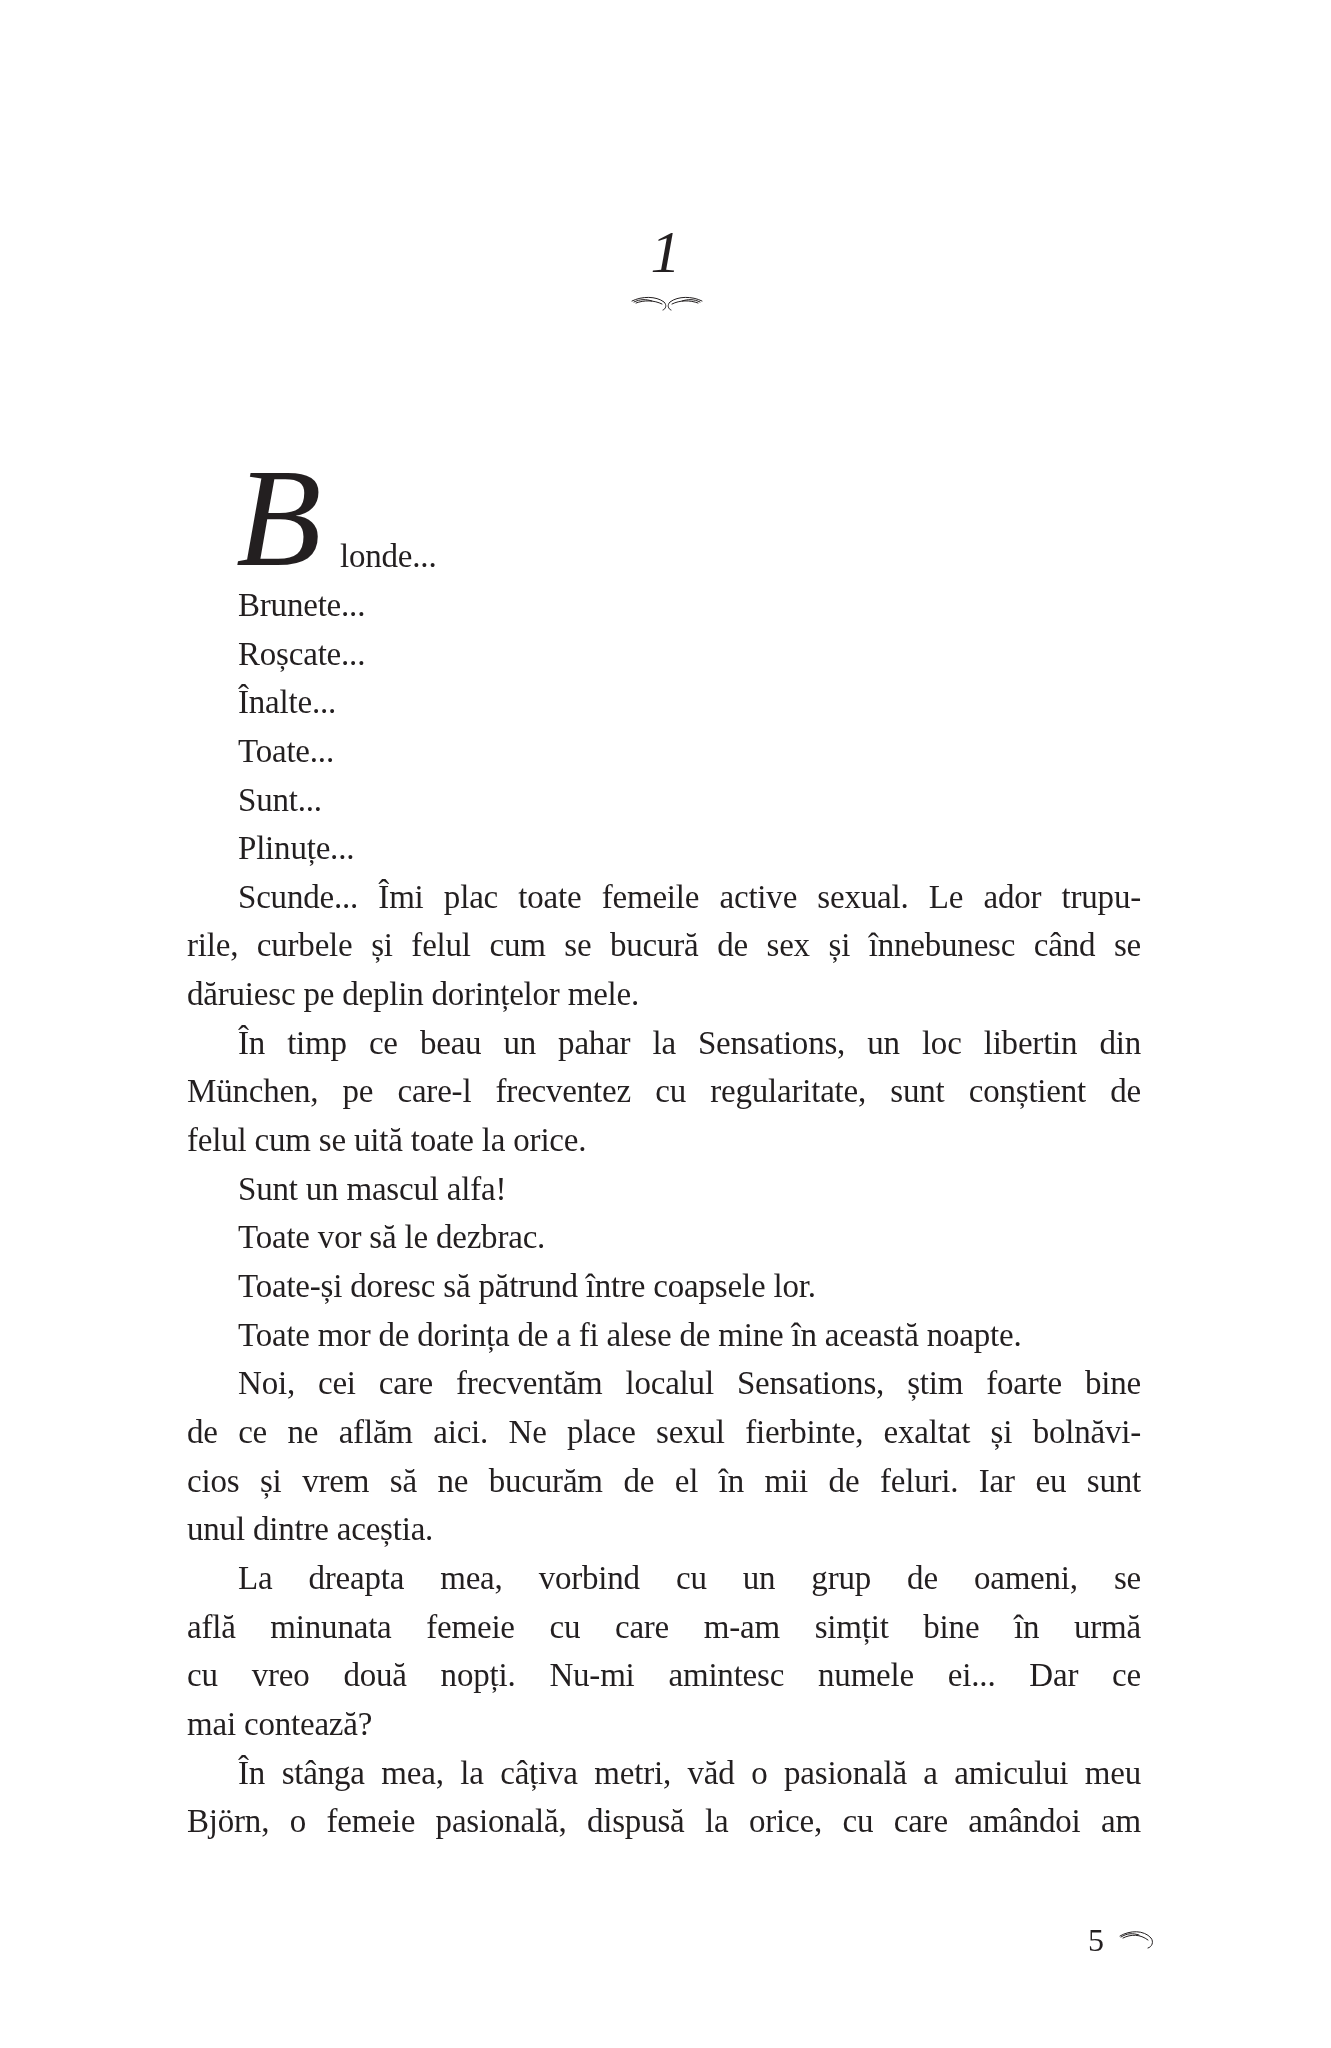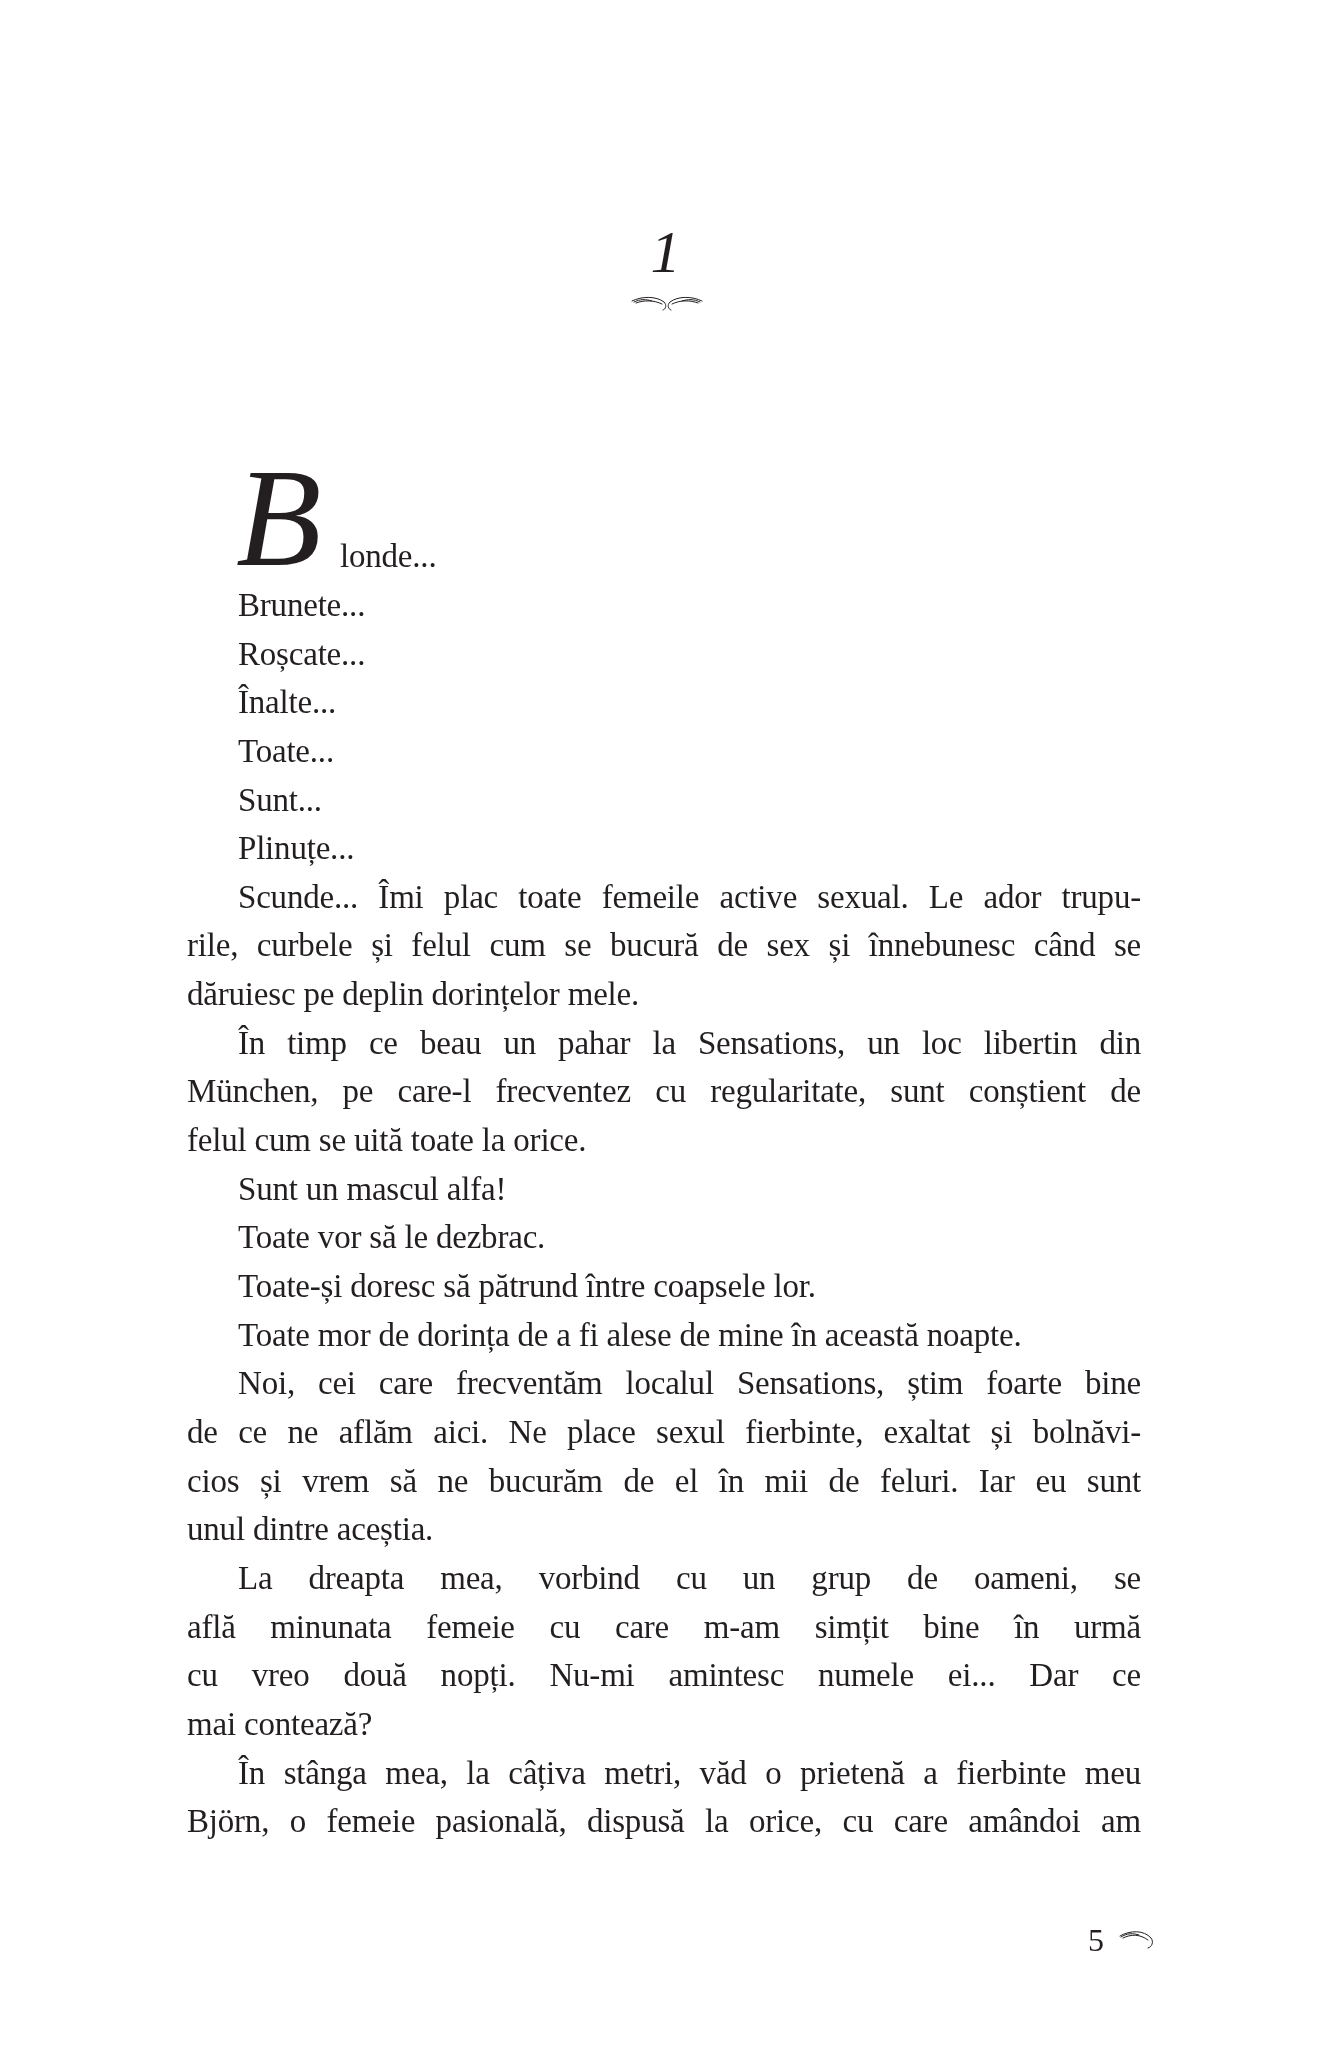--- a/index.html
+++ b/index.html
@@ -77,7 +77,7 @@
     <div class="line justify" style="top:1607px">află minunata femeie cu care m-am simțit bine în urmă</div>
     <div class="line justify" style="top:1655px">cu vreo două nopți. Nu-mi amintesc numele ei... Dar ce</div>
     <div class="line" style="top:1704px">mai contează?</div>
-    <div class="line indent justify" style="top:1753px">În stânga mea, la câțiva metri, văd o prietenă a fierbinte meu</div>
+    <div class="line indent justify" style="top:1753px">În stânga mea, la câțiva metri, văd o pasională a amicului meu</div>
     <div class="line justify" style="top:1801px">Björn, o femeie pasională, dispusă la orice, cu care amândoi am</div>
   </div>
 

